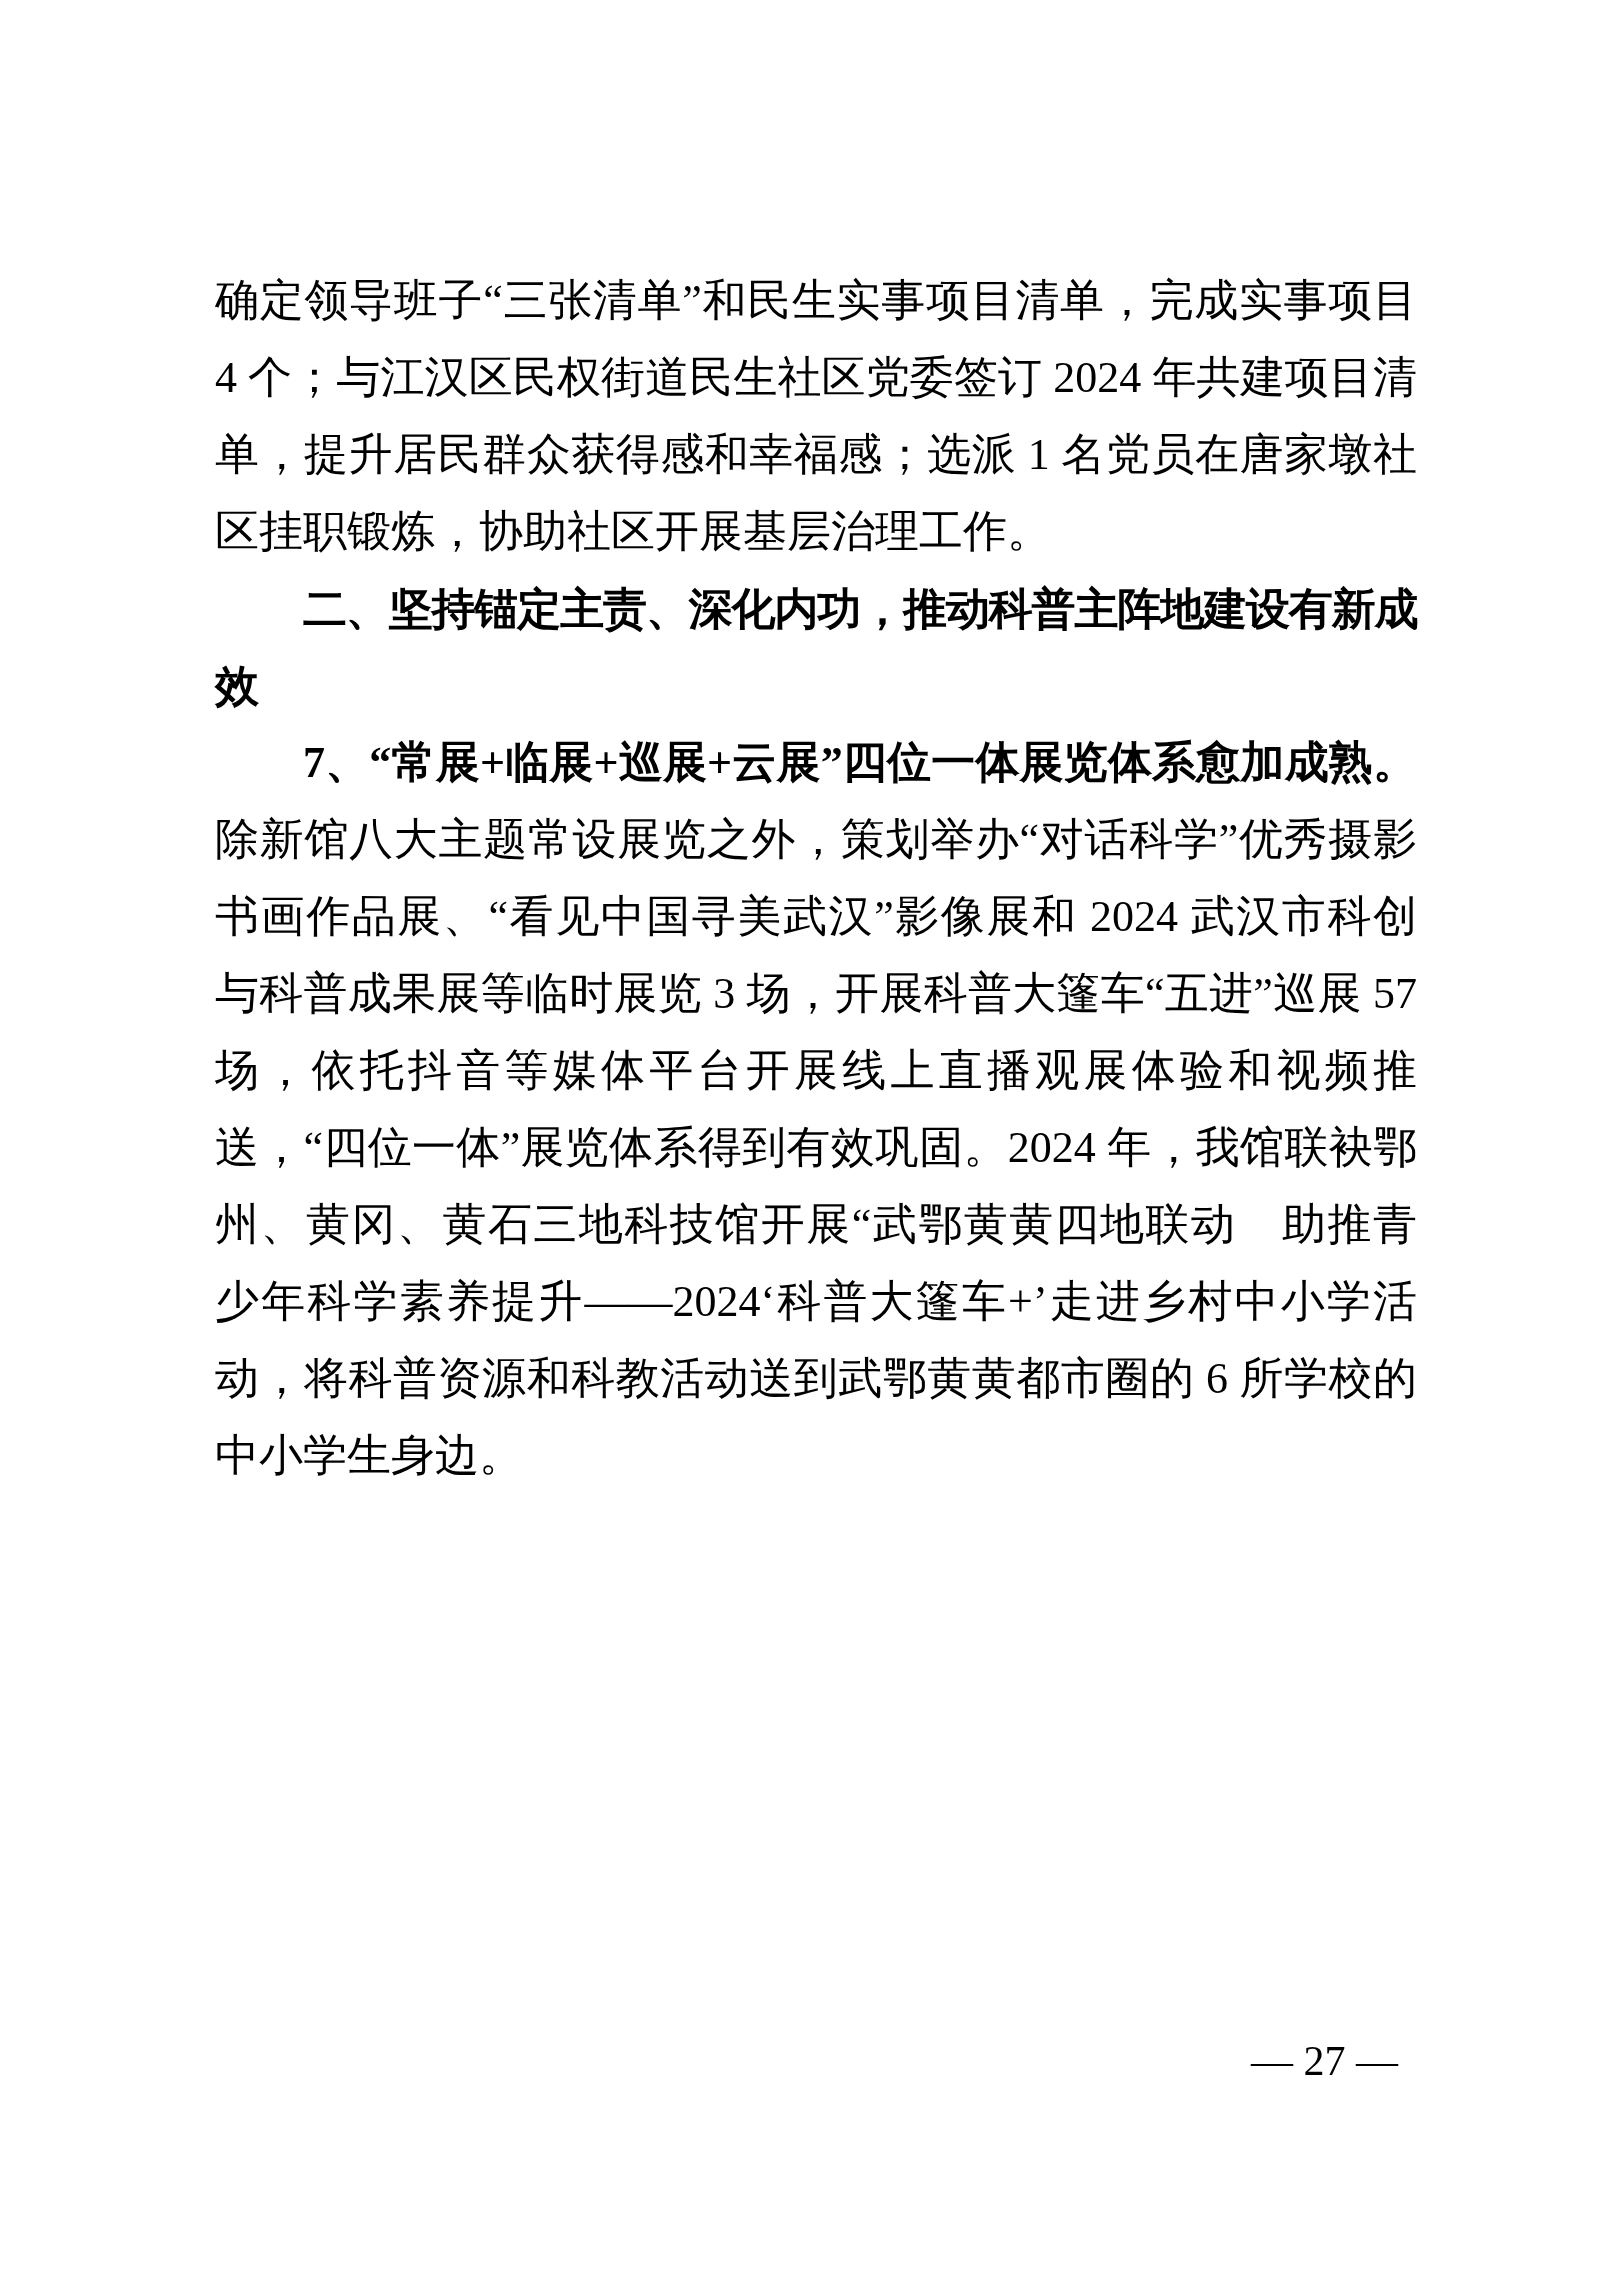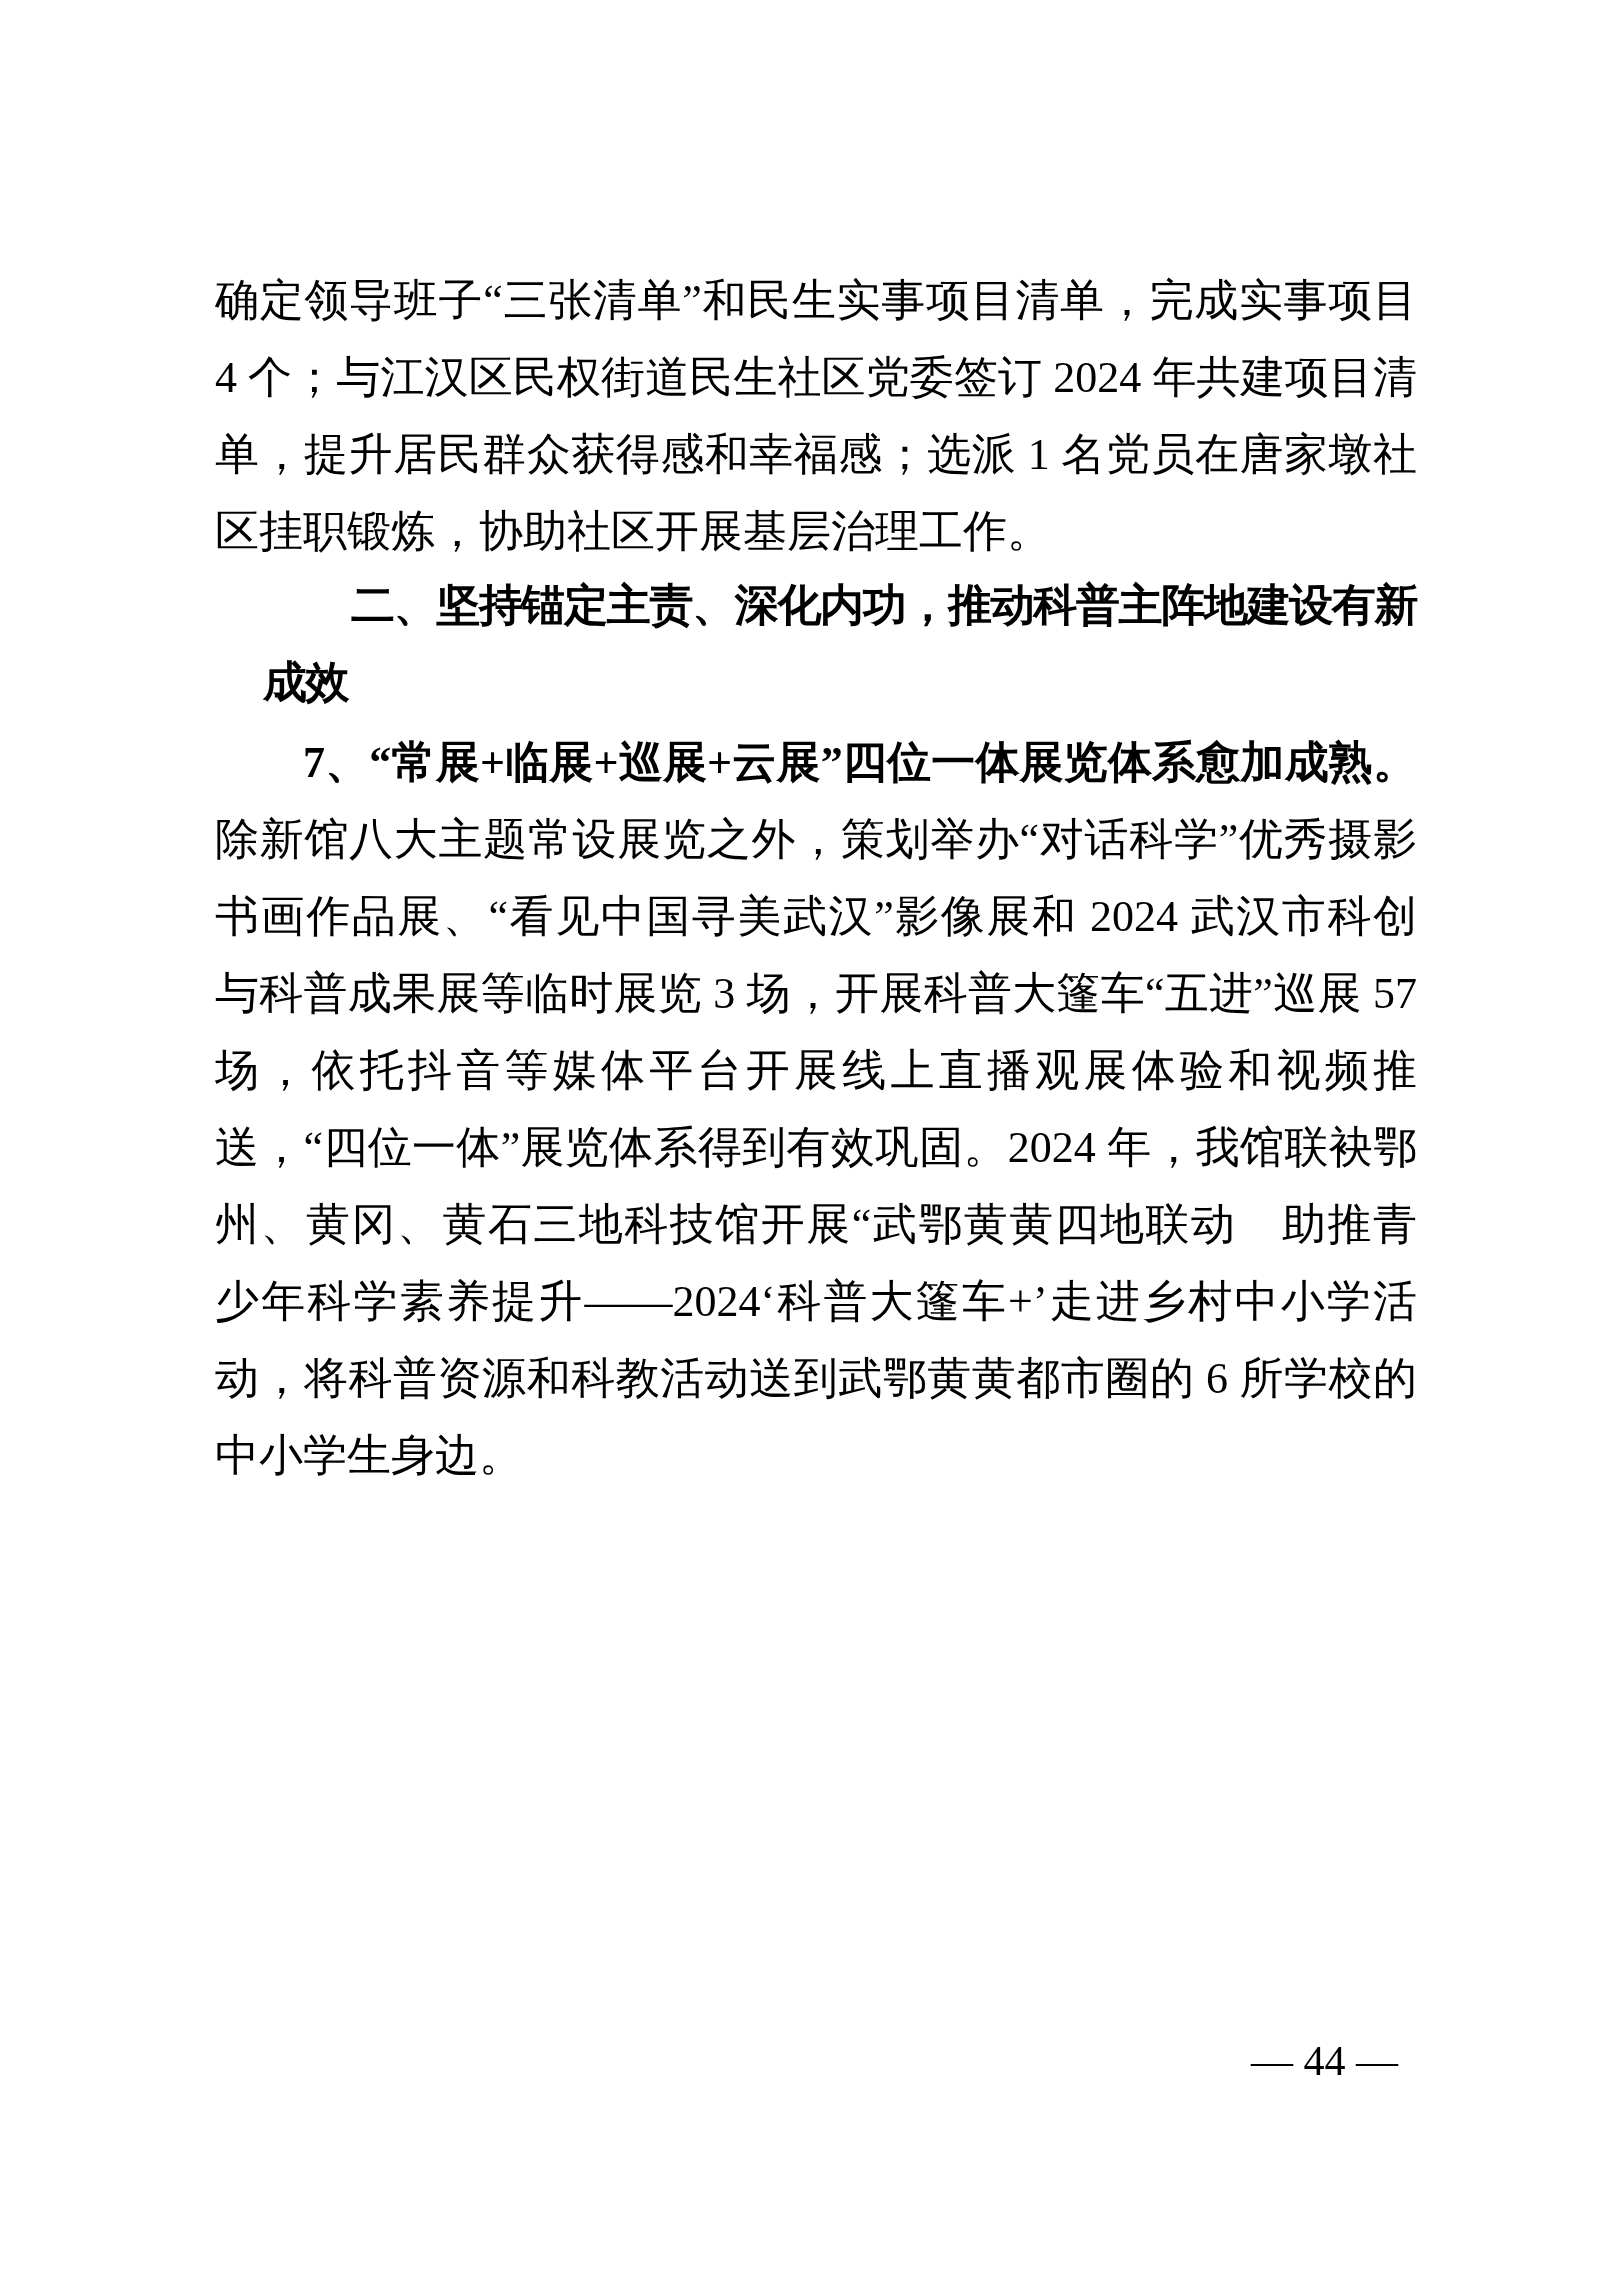--- a/index.html
+++ b/index.html
@@ -38,11 +38,10 @@
     text-indent: 0;
   }
   p.para.heading {
-    font-family: Liberation Mono, monospace;
+    font-family: Liberation Sans, sans-serif;
     font-weight: 700;
     letter-spacing: -1.5px;
     font-size: 44px;
-    margin-left: 48px;
   }
   .bold-lead {
     font-weight: 700;

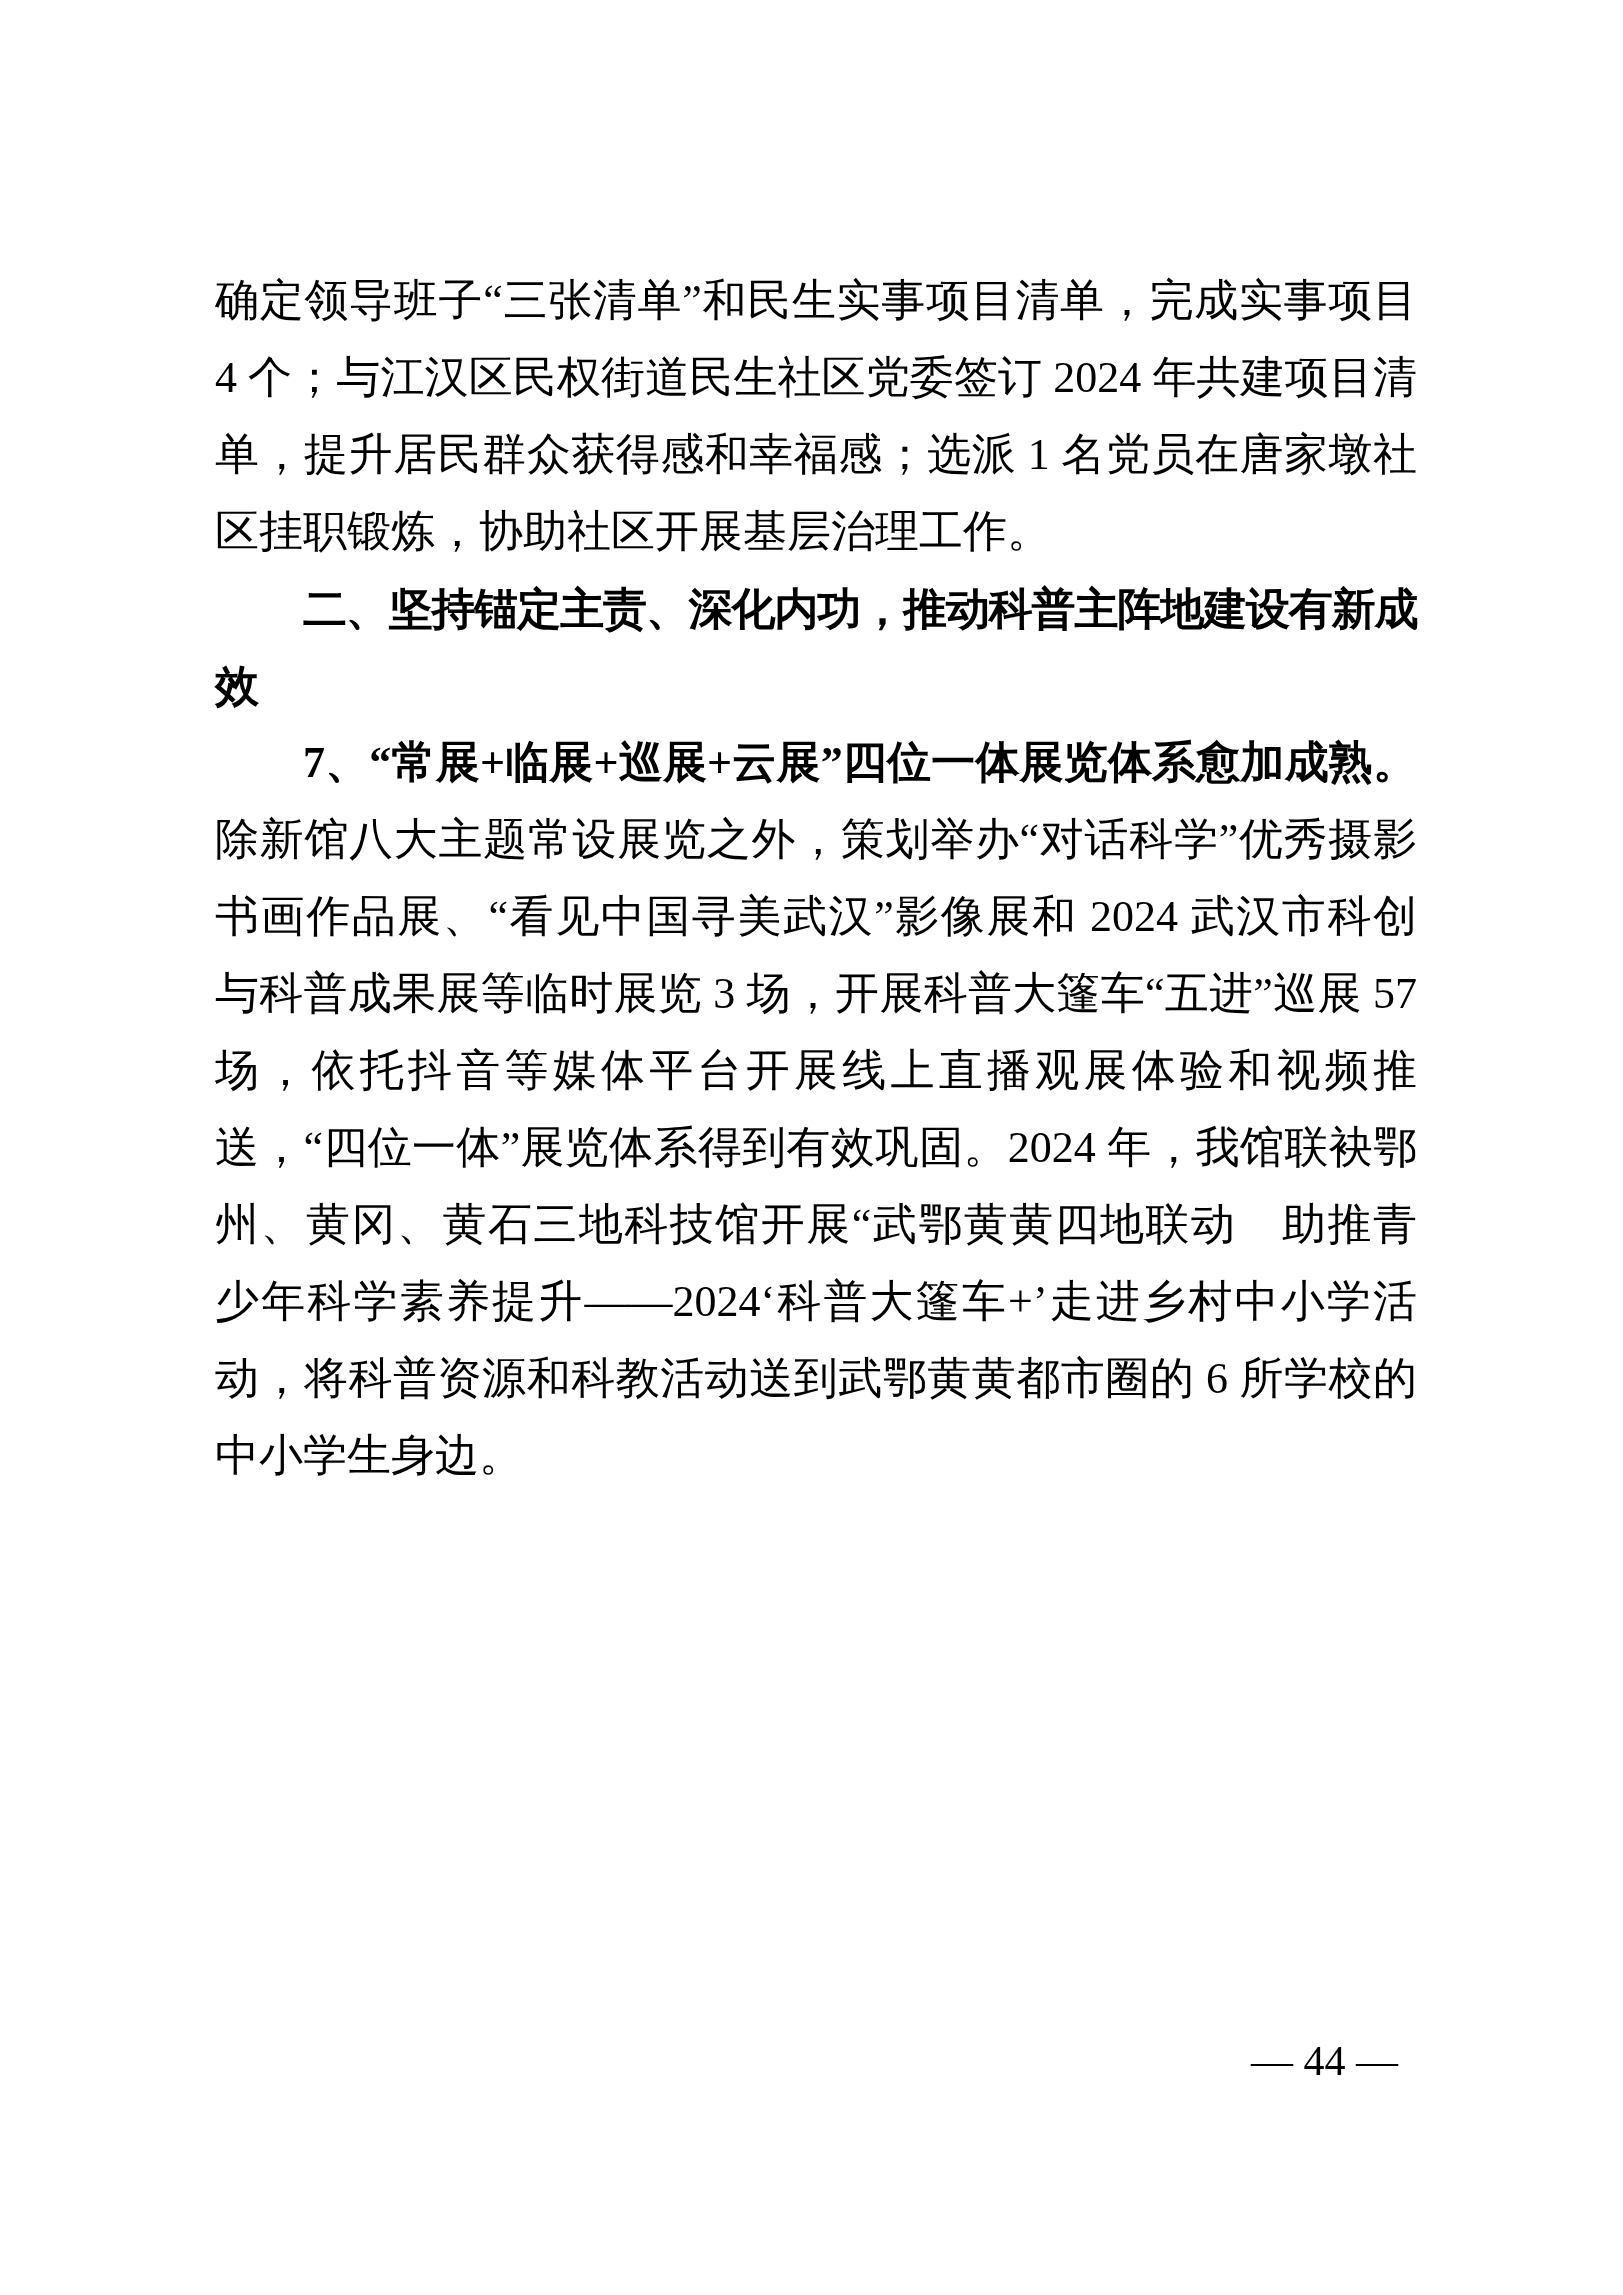--- a/index.html
+++ b/index.html
@@ -66,7 +66,7 @@
       <p class="para heading"><span class="bold-lead">二、坚持锚定主责、深化内功，推动科普主阵地建设有新成效</span></p>
       <p class="para"><span class="bold-lead">7、“常展+临展+巡展+云展”四位一体展览体系愈加成熟。</span><span>除新馆八大主题常设展览之外，策划举办“对话科学”优秀摄影书画作品展、“看见中国寻美武汉”影像展和 2024 武汉市科创与科普成果展等临时展览 3 场，开展科普大篷车“五进”巡展 57 场，依托抖音等媒体平台开展线上直播观展体验和视频推送，“四位一体”展览体系得到有效巩固。2024 年，我馆联袂鄂州、黄冈、黄石三地科技馆开展“武鄂黄黄四地联动　助推青少年科学素养提升——2024‘科普大篷车+’走进乡村中小学活动，将科普资源和科教活动送到武鄂黄黄都市圈的 6 所学校的中小学生身边。</span></p>
     </div>
-  <div class="page-footer">— 44 —</div>
+  <div class="page-footer">— 27 —</div>
 </div>
 
 

